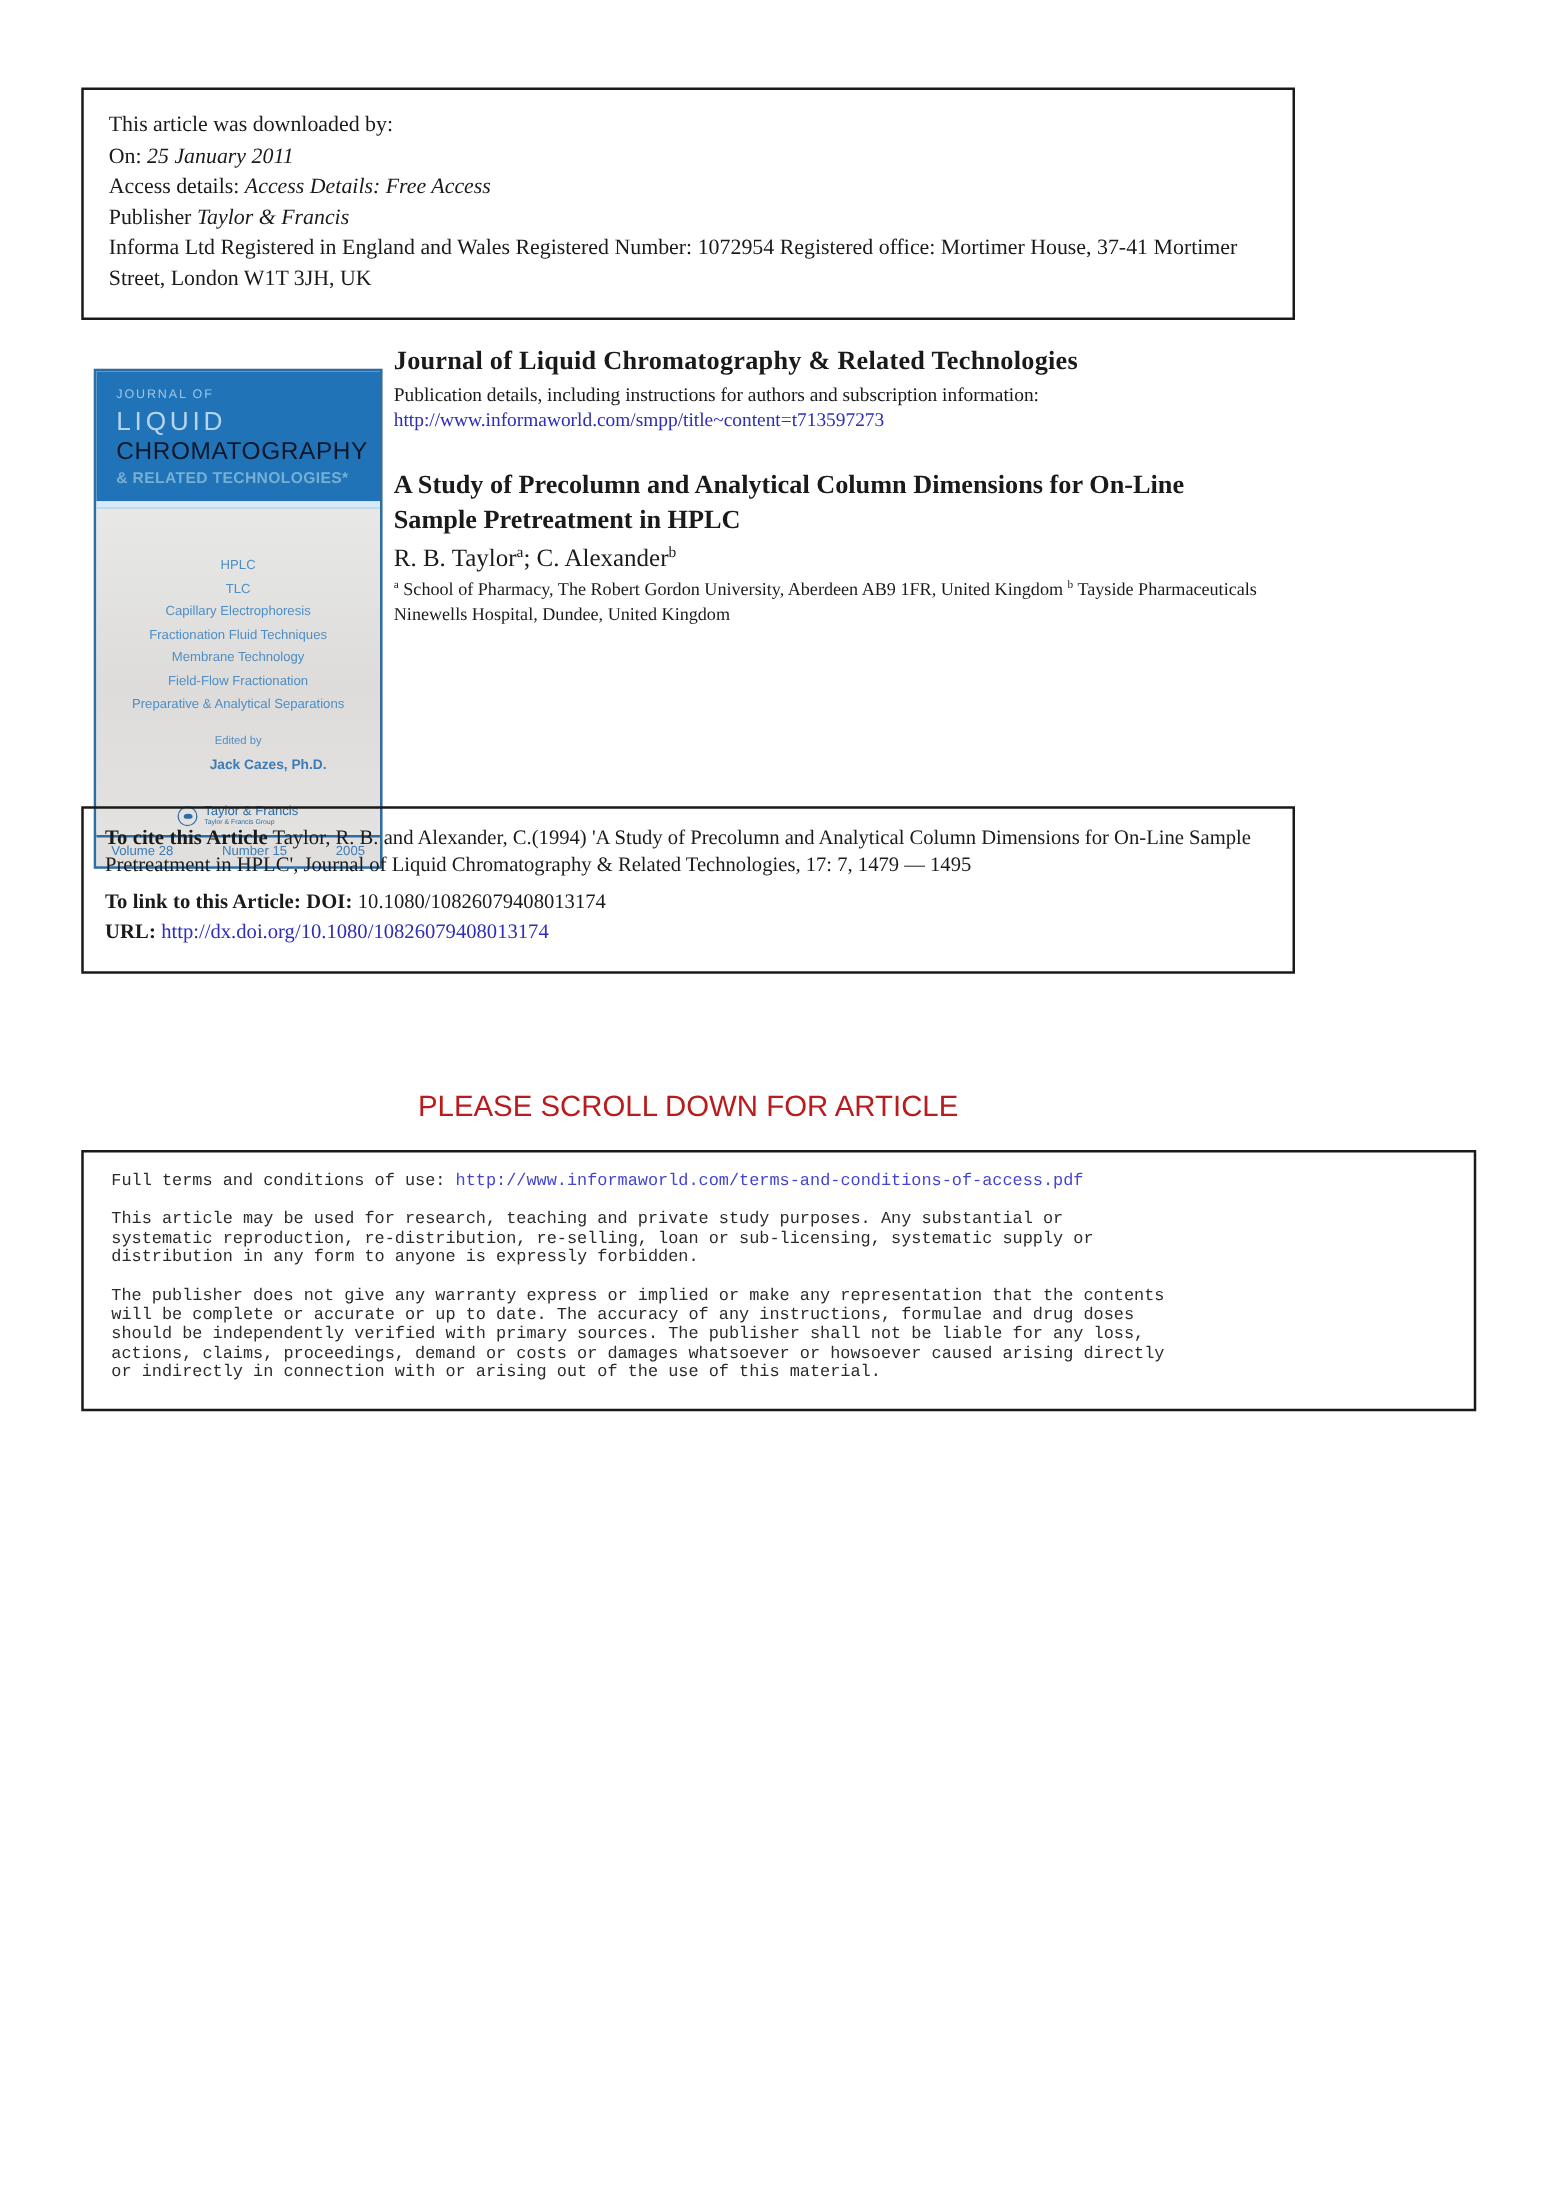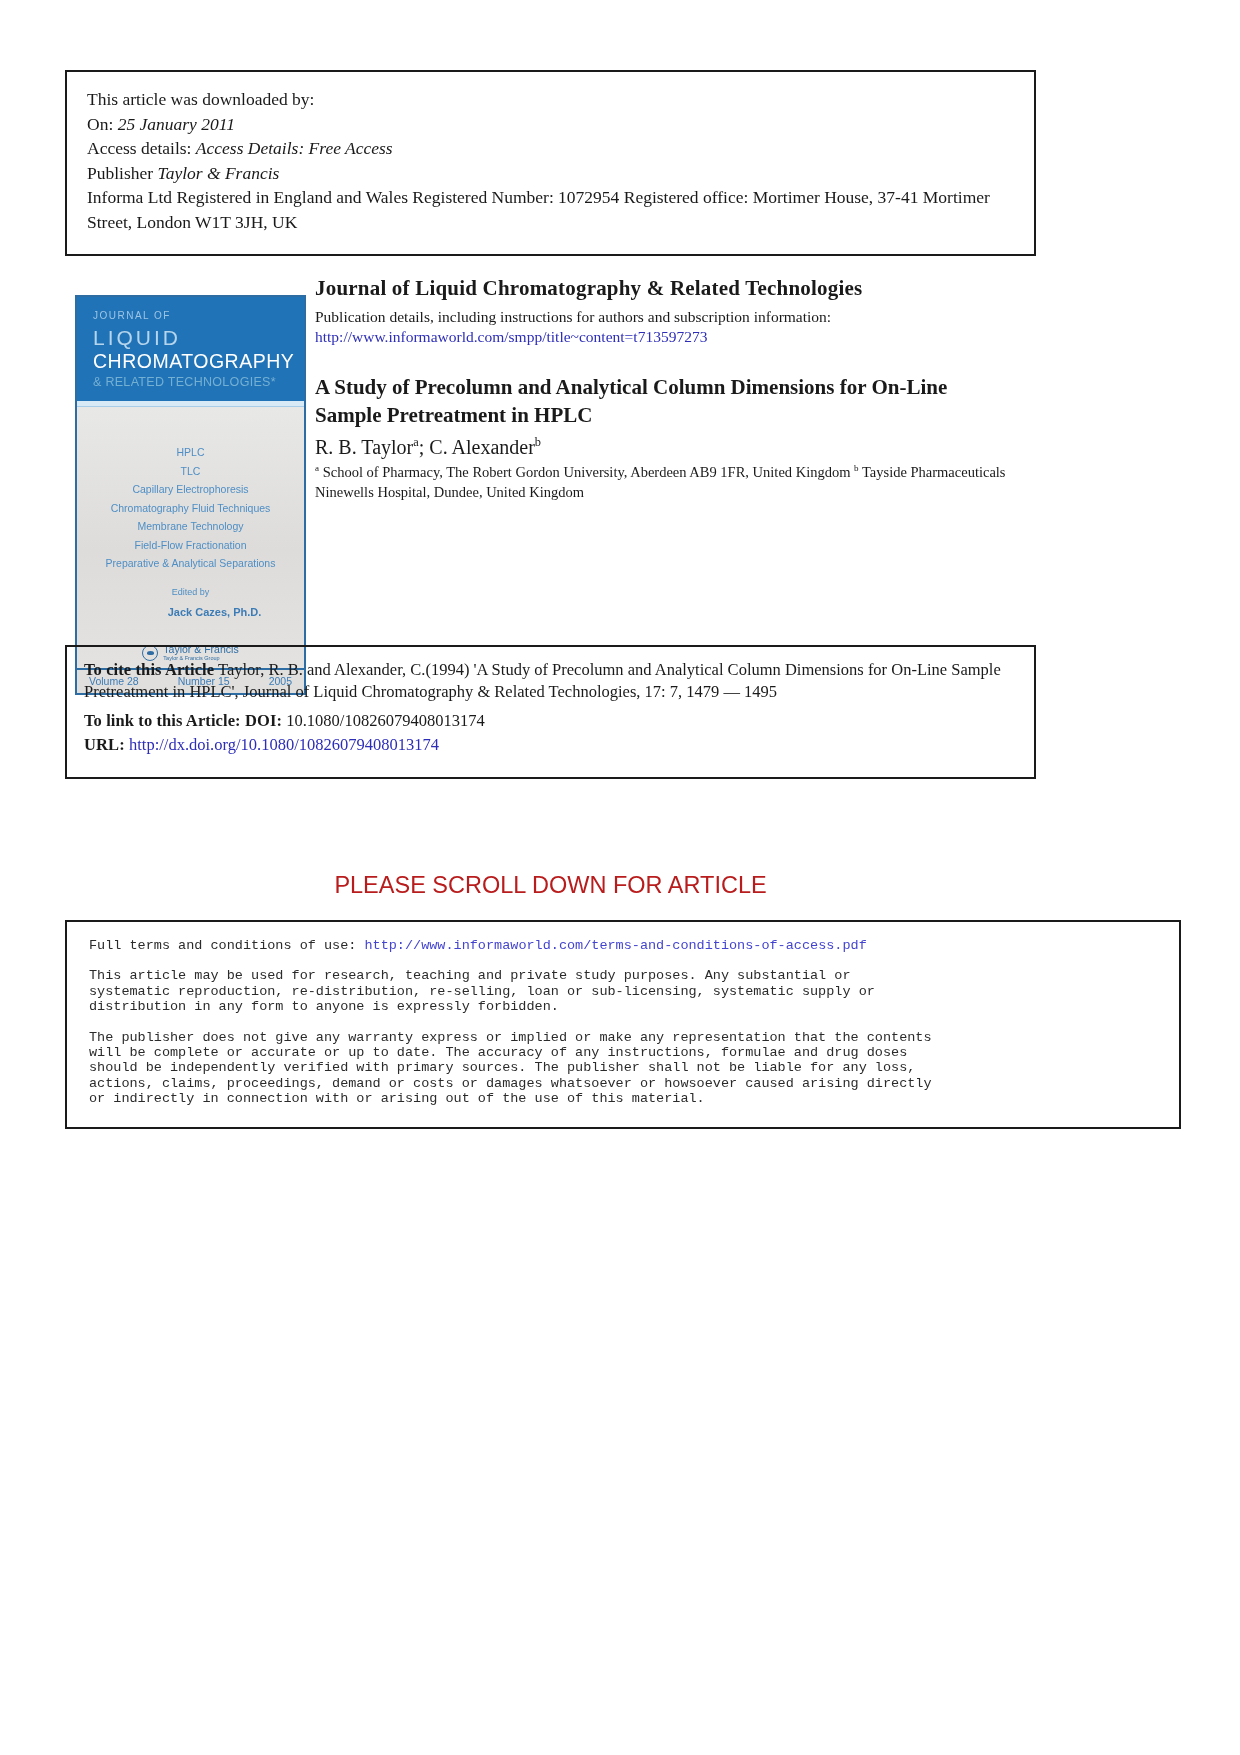--- a/index.html
+++ b/index.html
@@ -25,7 +25,7 @@
   .cover-header { background:#2173b8; height:104px; padding:13px 0 0 16px; font-family:"Liberation Sans",sans-serif; }
   .cover-jof { font-size:10px; letter-spacing:1.5px; color:#9dc5e5; margin-bottom:5px; }
   .cover-liquid { font-size:21px; letter-spacing:3px; color:#b5d5ec; font-weight:400; }
-  .cover-chrom { font-size:19.5px; letter-spacing:0.5px; color:#ffffff; font-weight:400; }
+  .cover-chrom { font-size:19.5px; letter-spacing:0.5px; color:#0f172a; font-weight:400; }
   .cover-related { font-size:12.5px; letter-spacing:0.3px; color:#74b0d2; margin-top:2px; }
   .cover-stripe { height:6px; background:#d8eaf6; border-bottom:1px solid #a8cde8; }
   .cover-body {

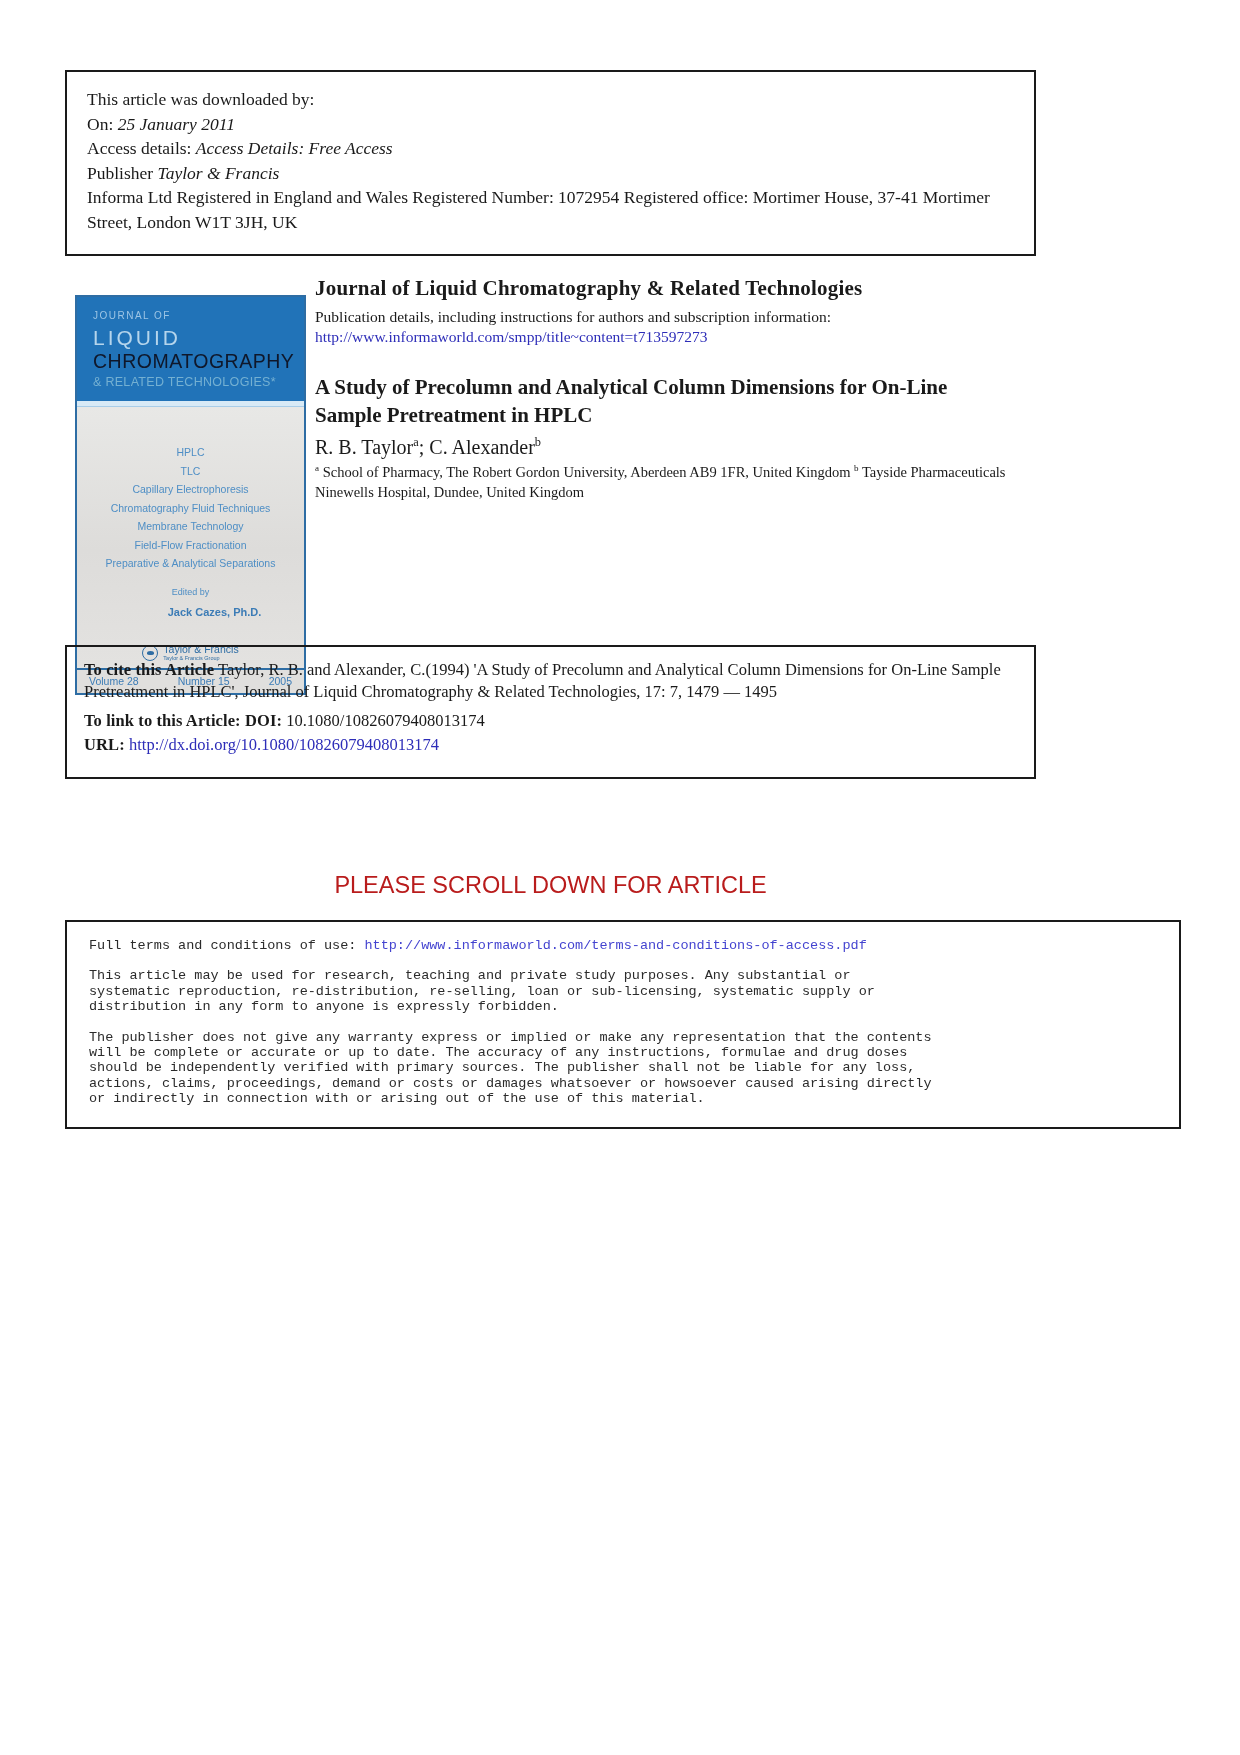--- a/index.html
+++ b/index.html
@@ -26,7 +26,7 @@
   .cover-jof { font-size:10px; letter-spacing:1.5px; color:#9dc5e5; margin-bottom:5px; }
   .cover-liquid { font-size:21px; letter-spacing:3px; color:#b5d5ec; font-weight:400; }
   .cover-chrom { font-size:19.5px; letter-spacing:0.5px; color:#0f172a; font-weight:400; }
-  .cover-related { font-size:12.5px; letter-spacing:0.3px; color:#74b0d2; margin-top:2px; }
+  .cover-related { font-size:12.5px; letter-spacing:0.3px; color:#74b0d2; margin-top:2px;font-weight:bold; }
   .cover-stripe { height:6px; background:#d8eaf6; border-bottom:1px solid #a8cde8; }
   .cover-body {
     text-align:center; padding-top:36px; height:259px;

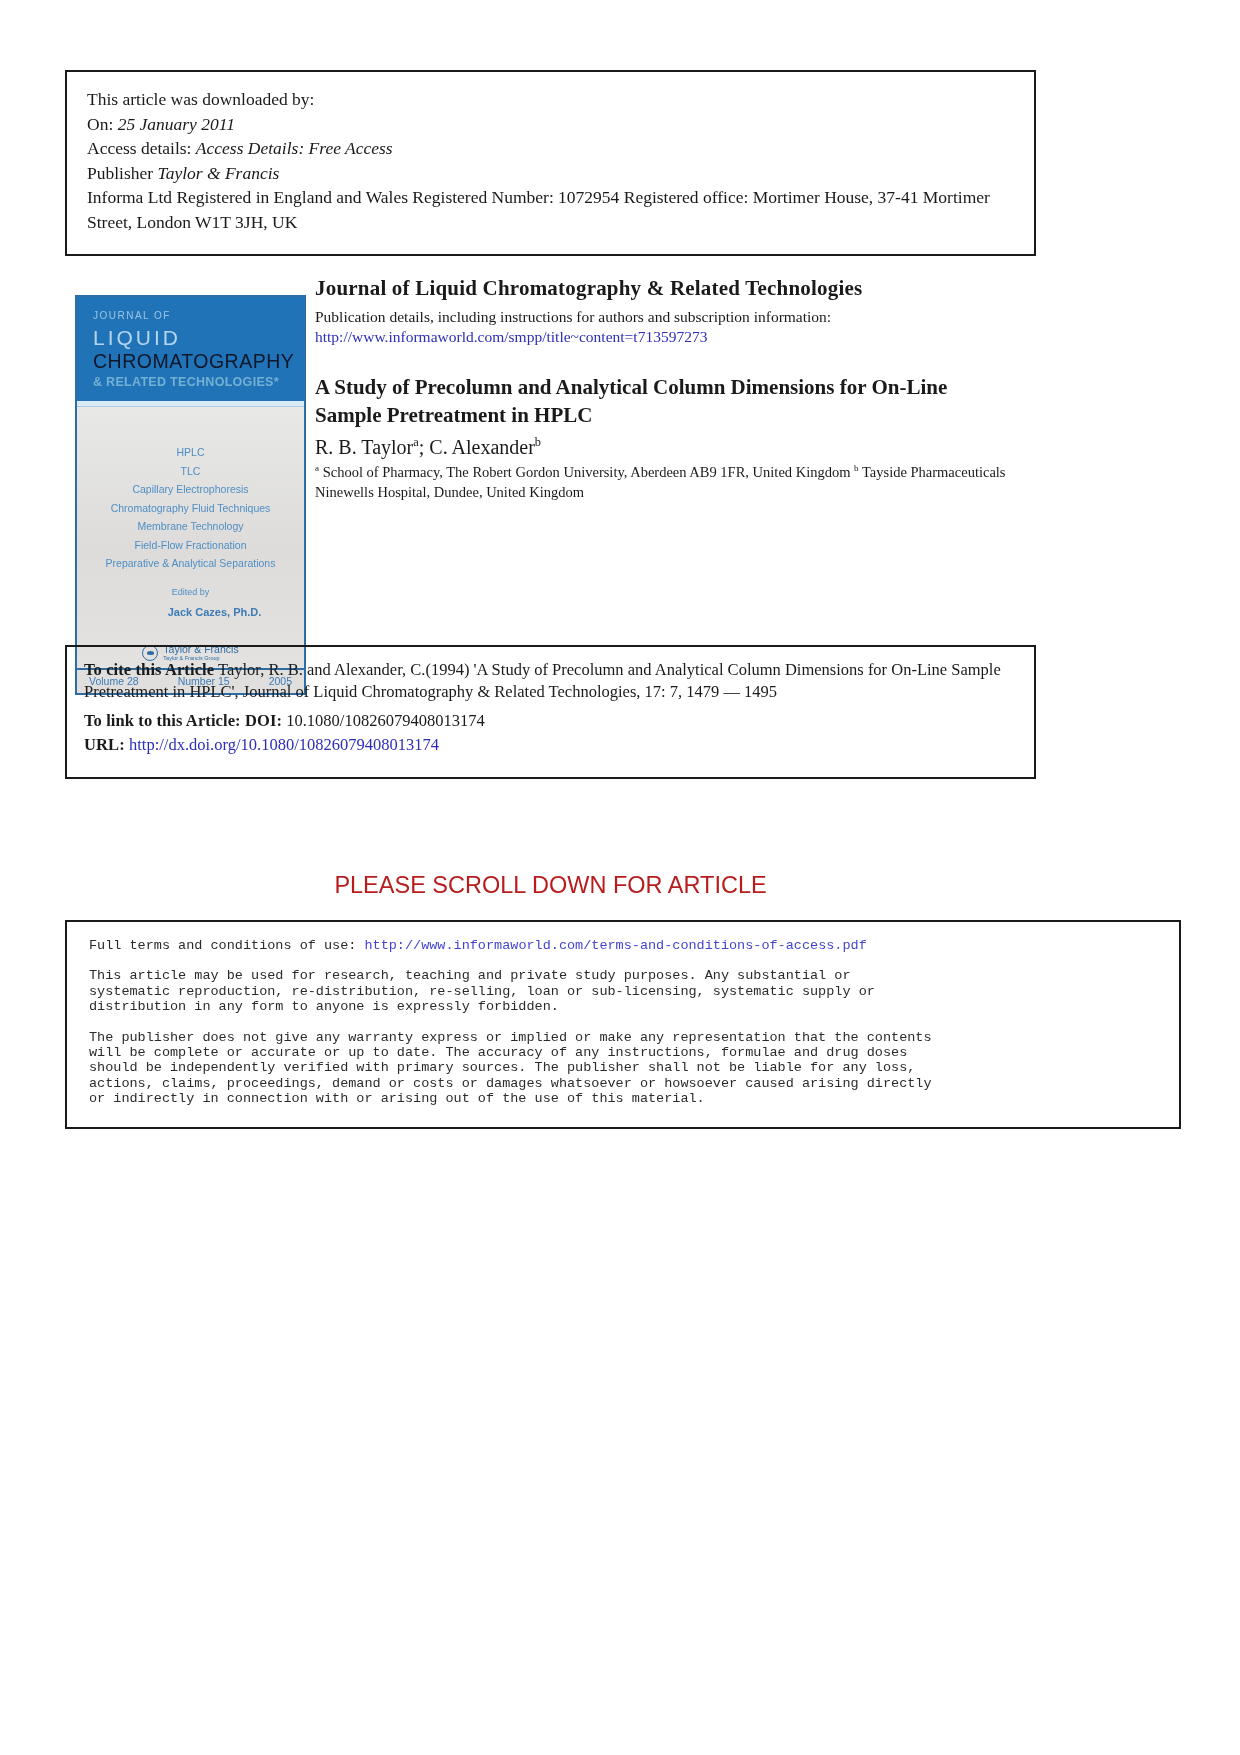--- a/index.html
+++ b/index.html
@@ -115,7 +115,7 @@
       <div>HPLC</div>
       <div>TLC</div>
       <div>Capillary Electrophoresis</div>
-      <div>Chromatography Fluid Techniques</div>
+      <div>Fractionation Fluid Techniques</div>
       <div>Membrane Technology</div>
       <div>Field-Flow Fractionation</div>
       <div>Preparative &amp; Analytical Separations</div>

